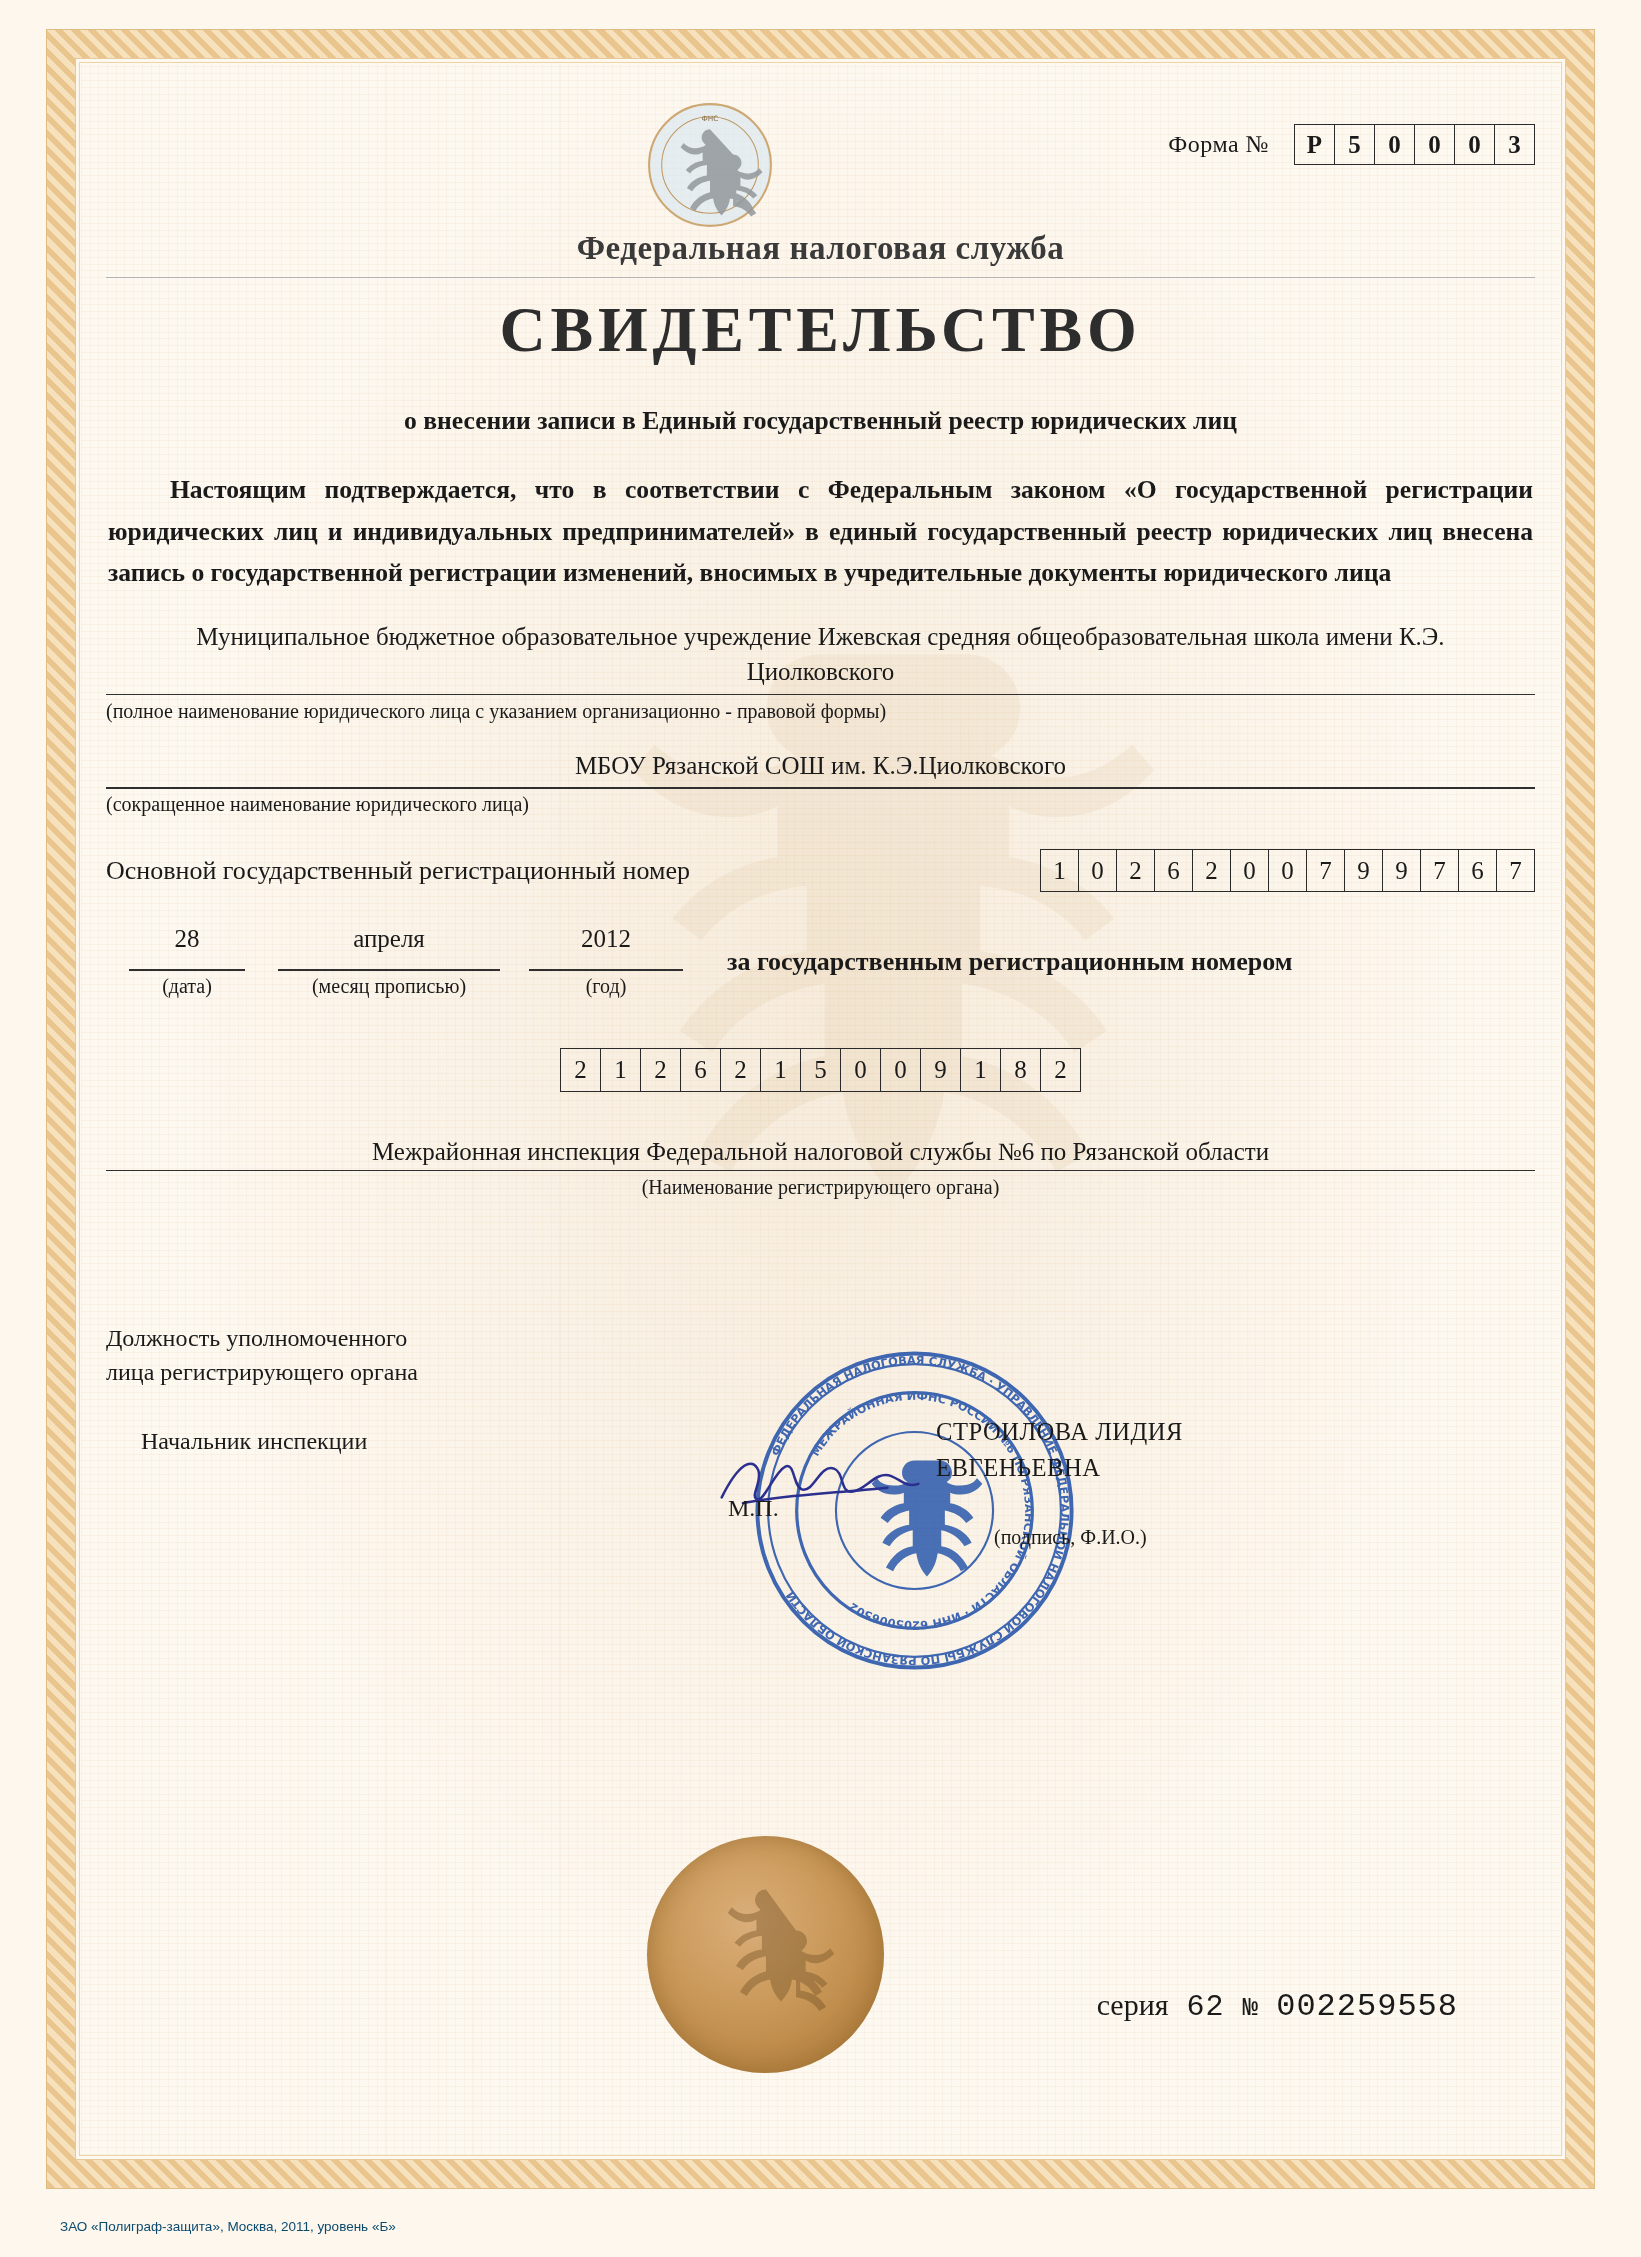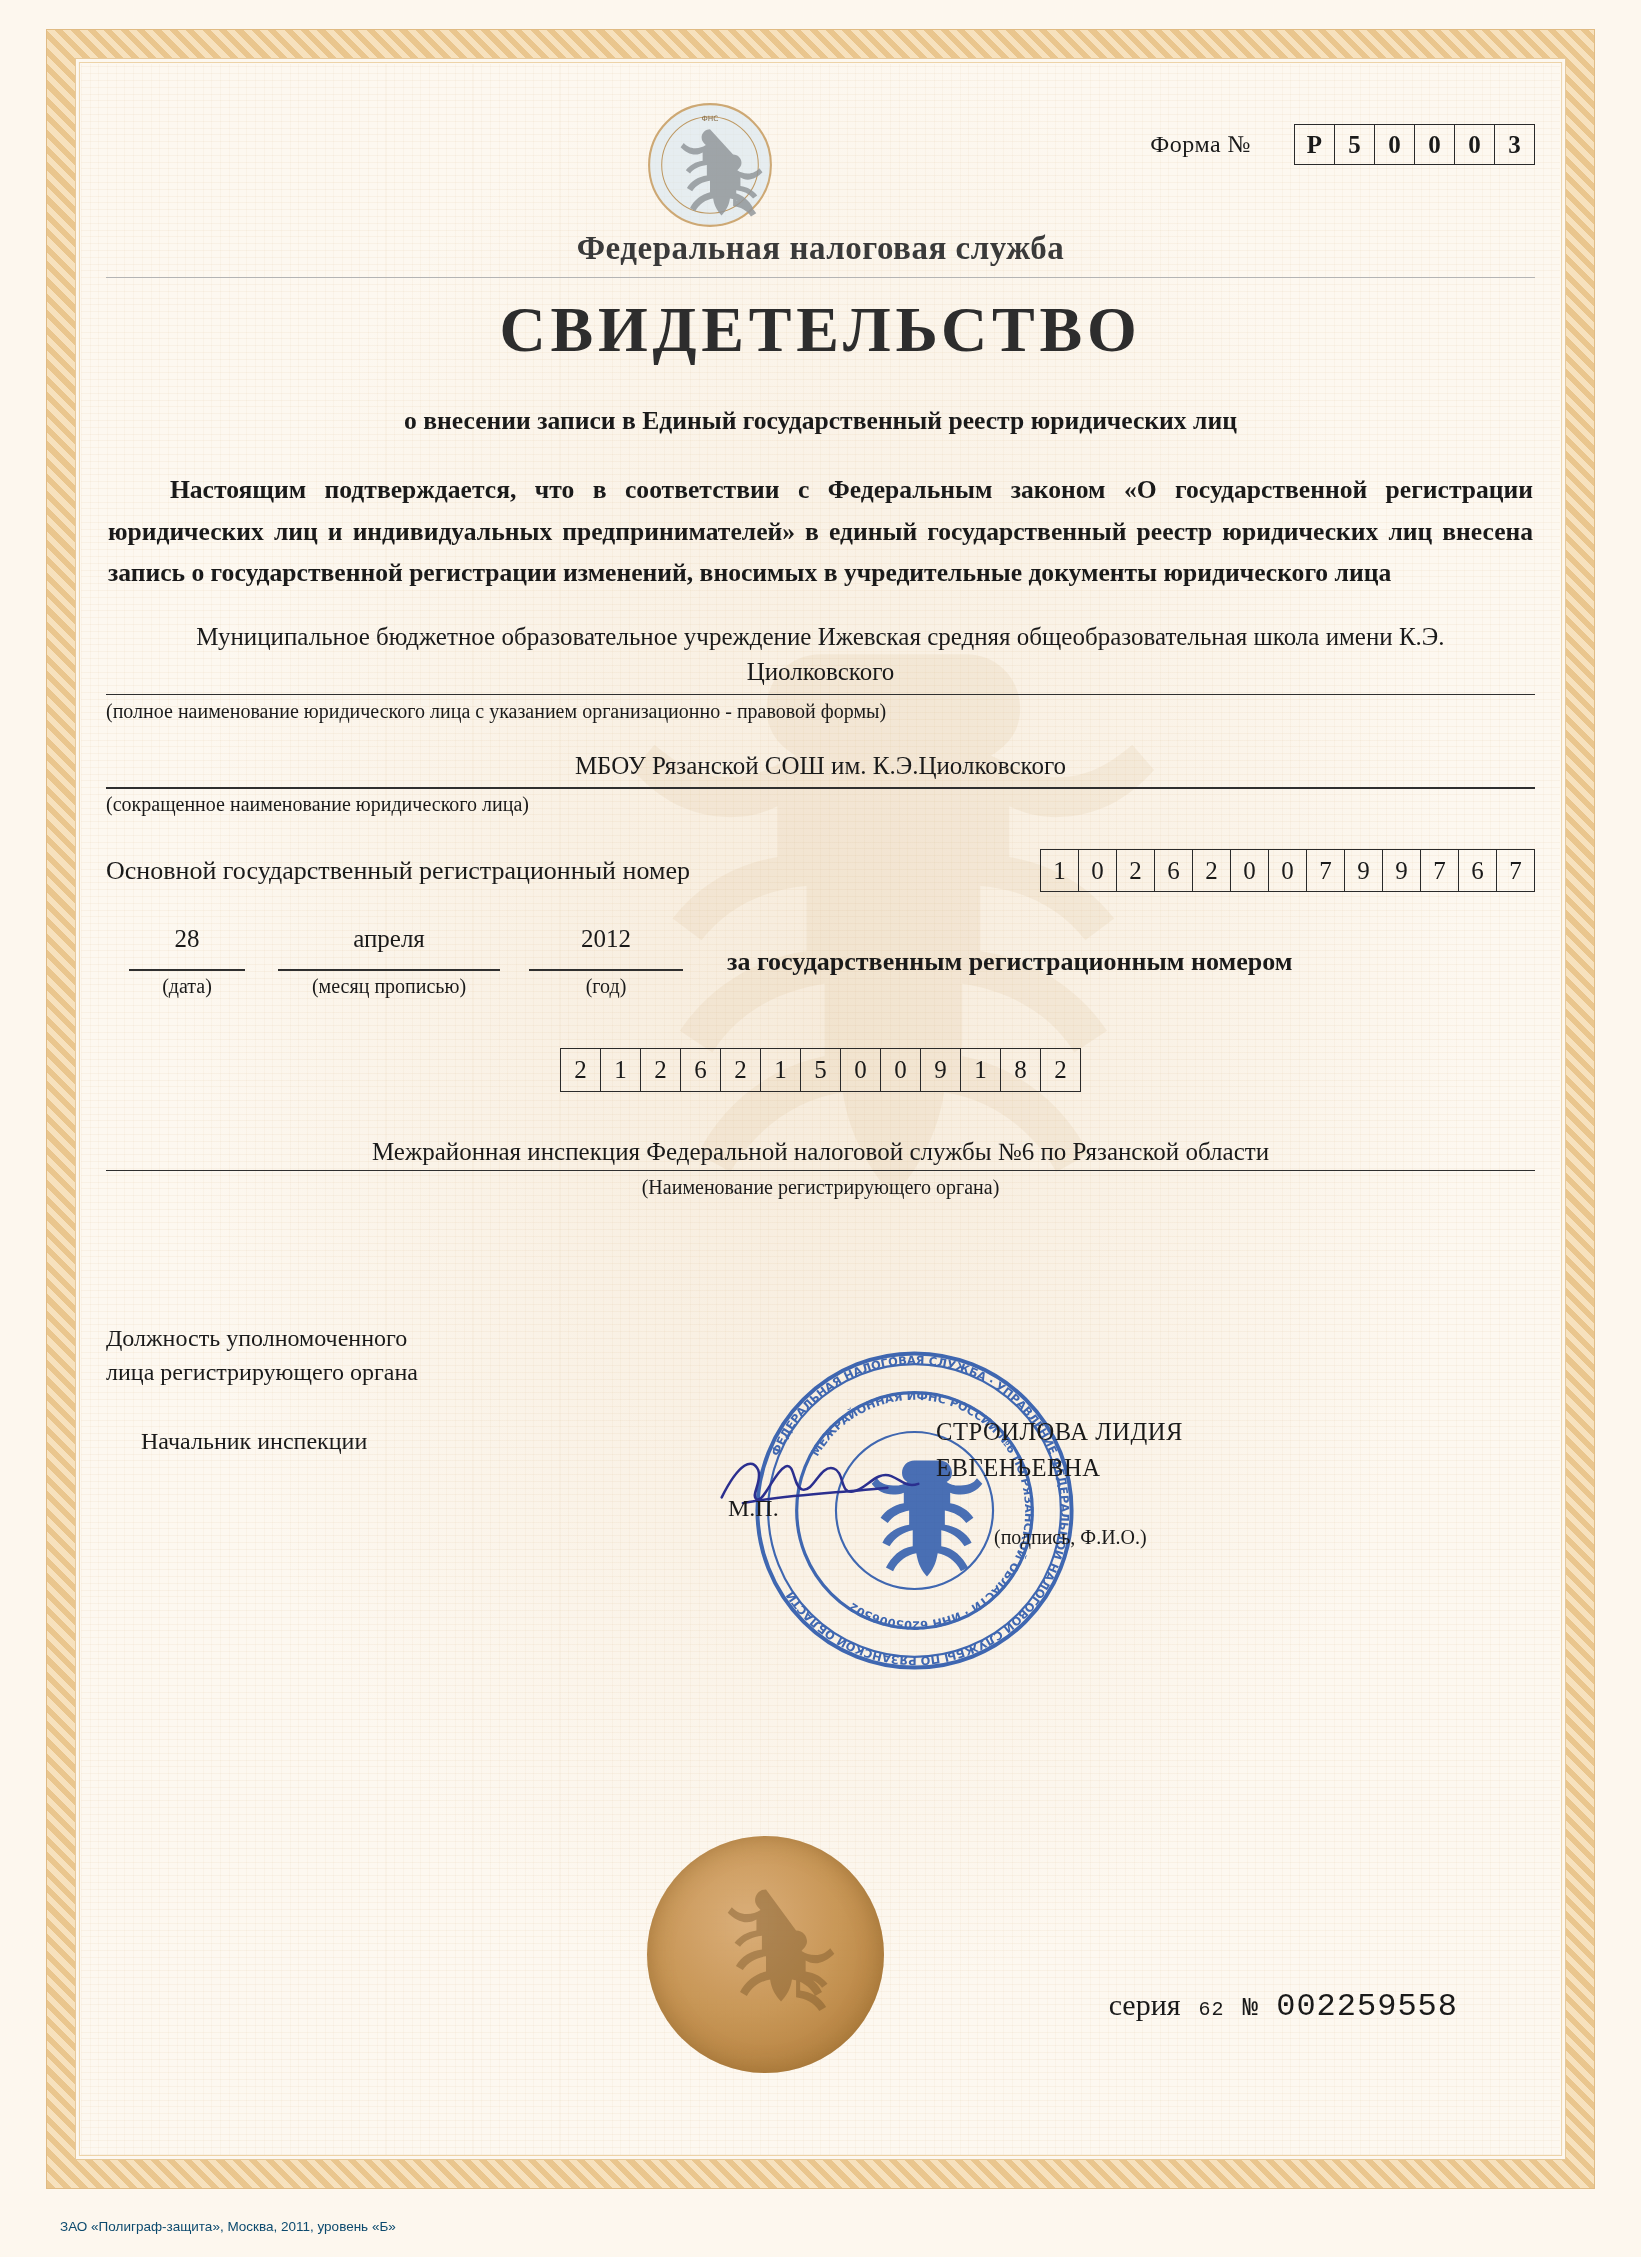--- a/index.html
+++ b/index.html
@@ -71,7 +71,7 @@
     right: 0;
     display: flex;
     align-items: center;
-    gap: 43px;
+    gap: 25px;
   }
   .form-label { font-size: 24px; letter-spacing: 0.5px; }
   .code-boxes { display: flex; }

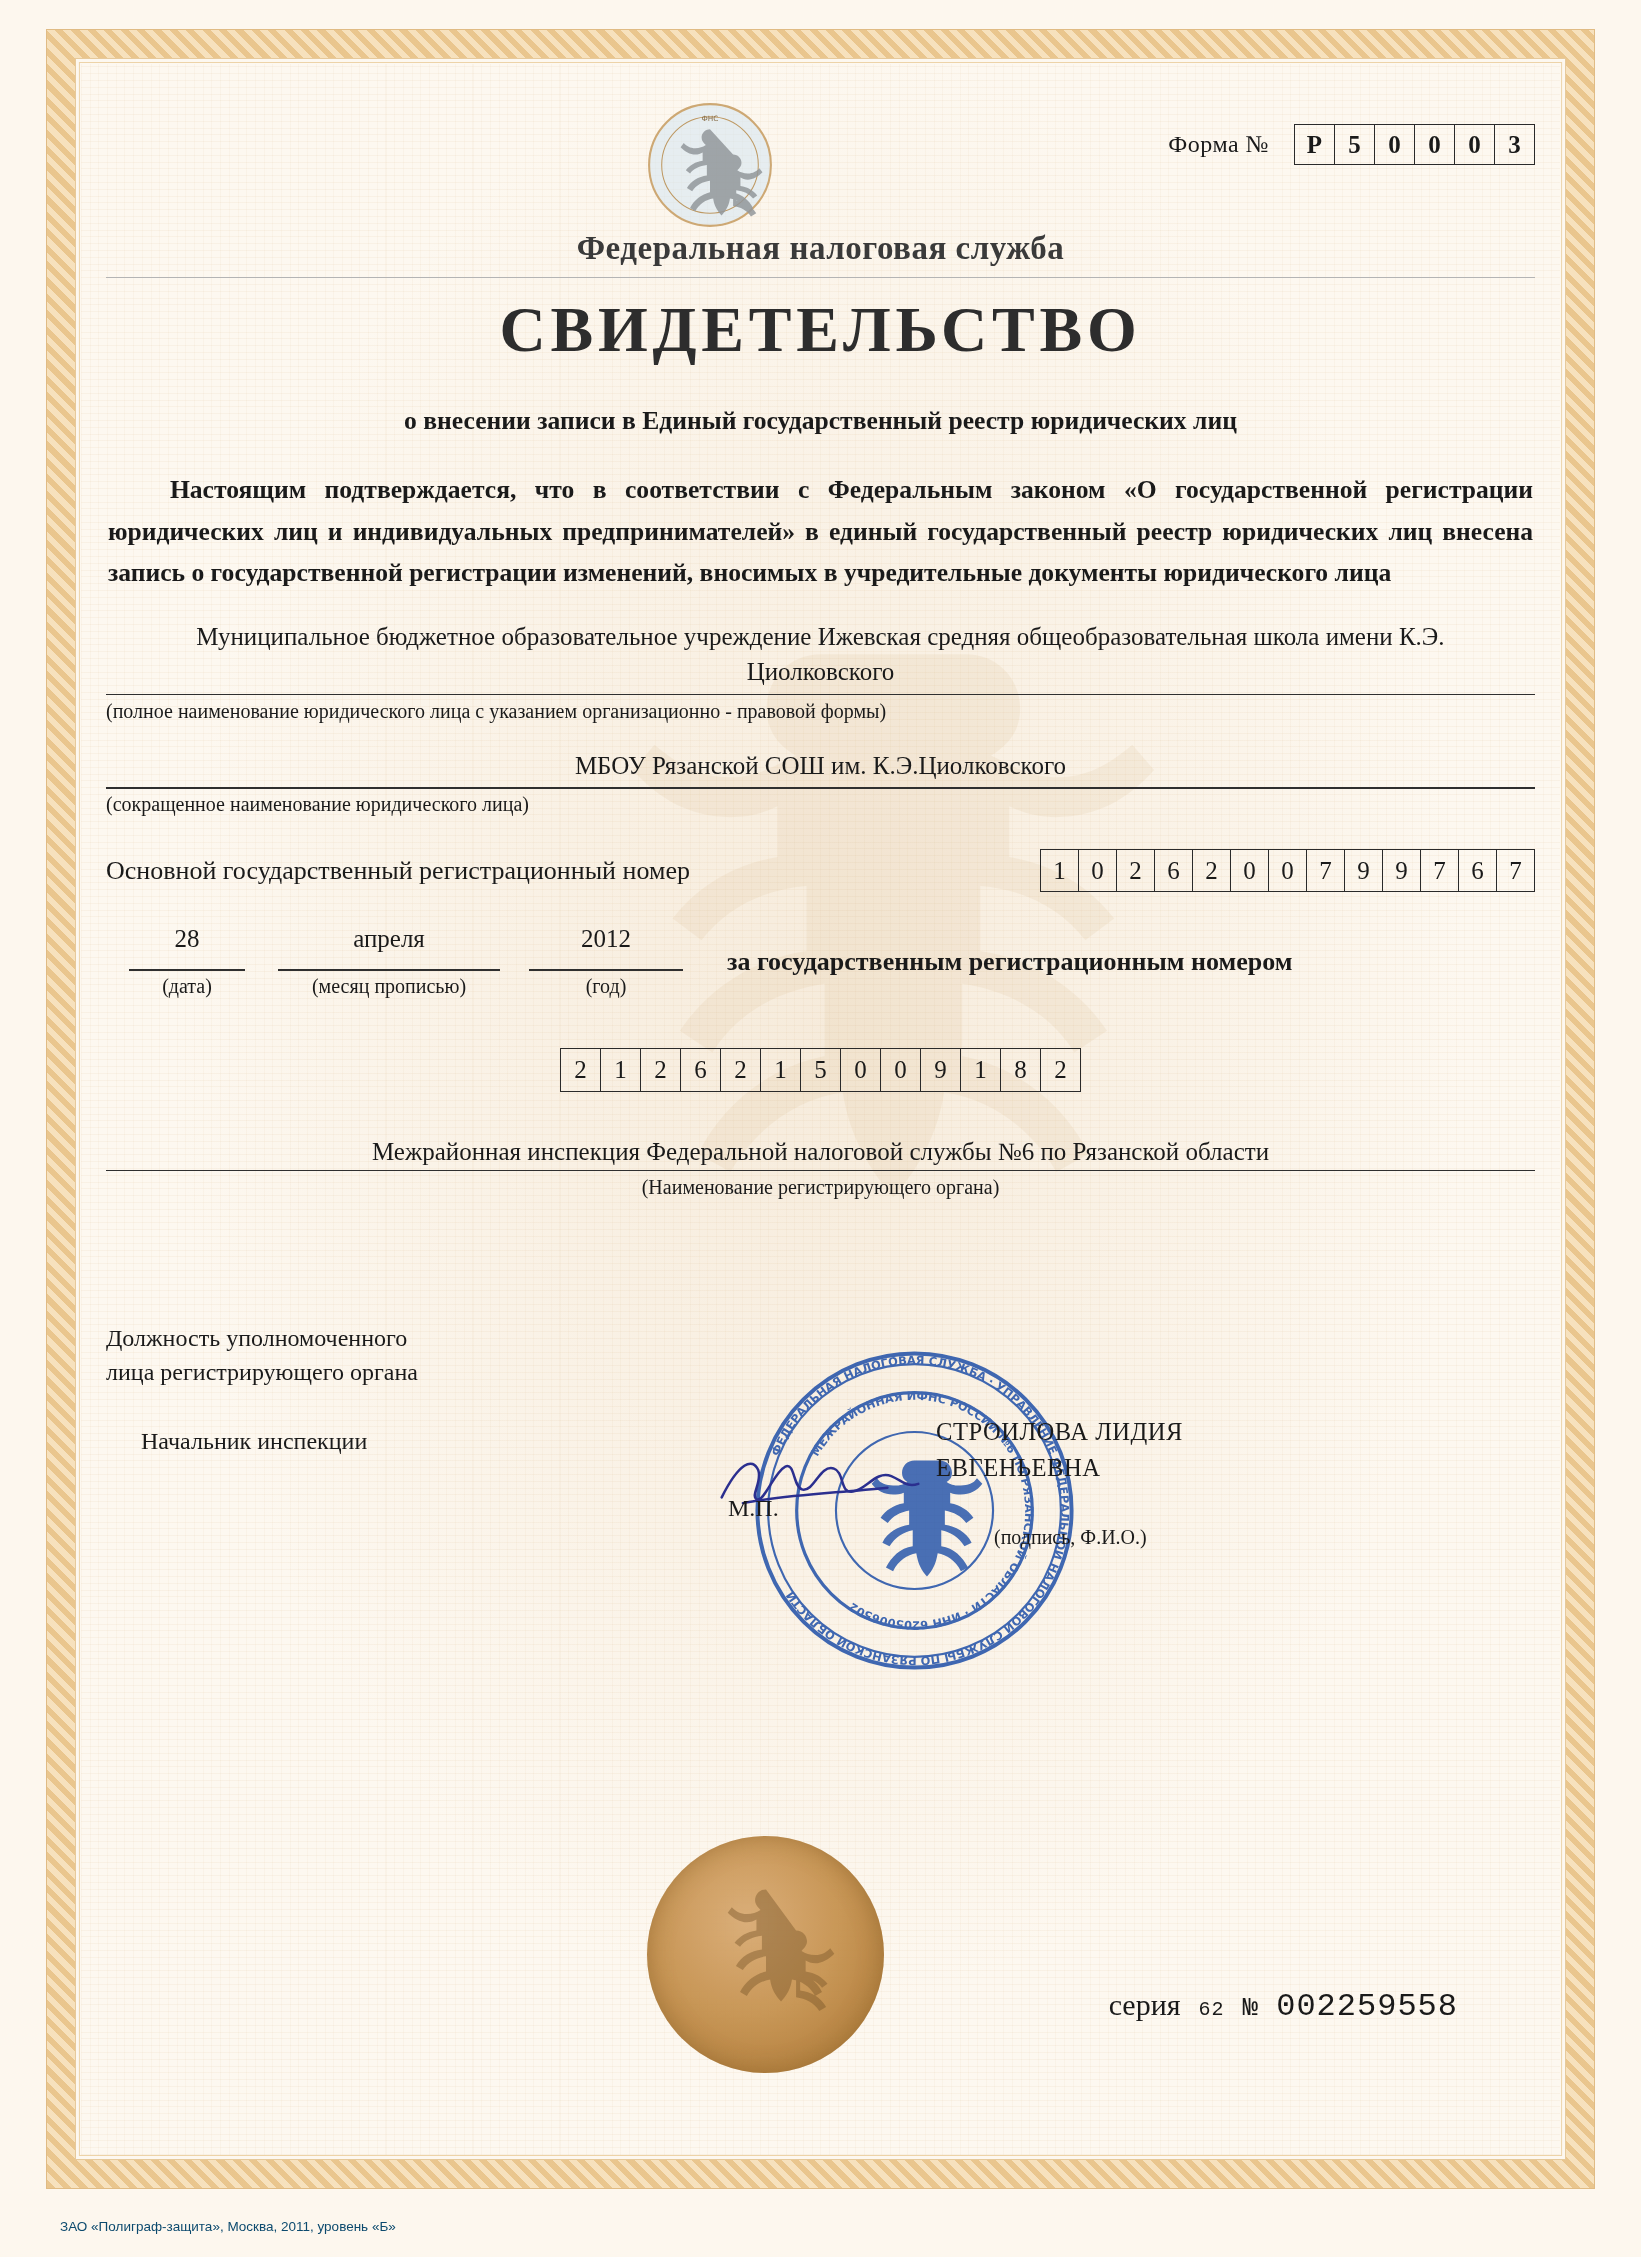--- a/index.html
+++ b/index.html
@@ -297,7 +297,7 @@
     font-family: "Liberation Mono", monospace;
   }
   .series-word { font-family: "Liberation Serif", serif; font-size: 30px; }
-  .series-num { font-size: 20px; letter-spacing: 1px; }
+  .series-num { font-size: 30px; letter-spacing: 1px; }
   .series-sign { font-size: 26px; }
   .series-no { font-size: 32px; letter-spacing: 1px; }
 

